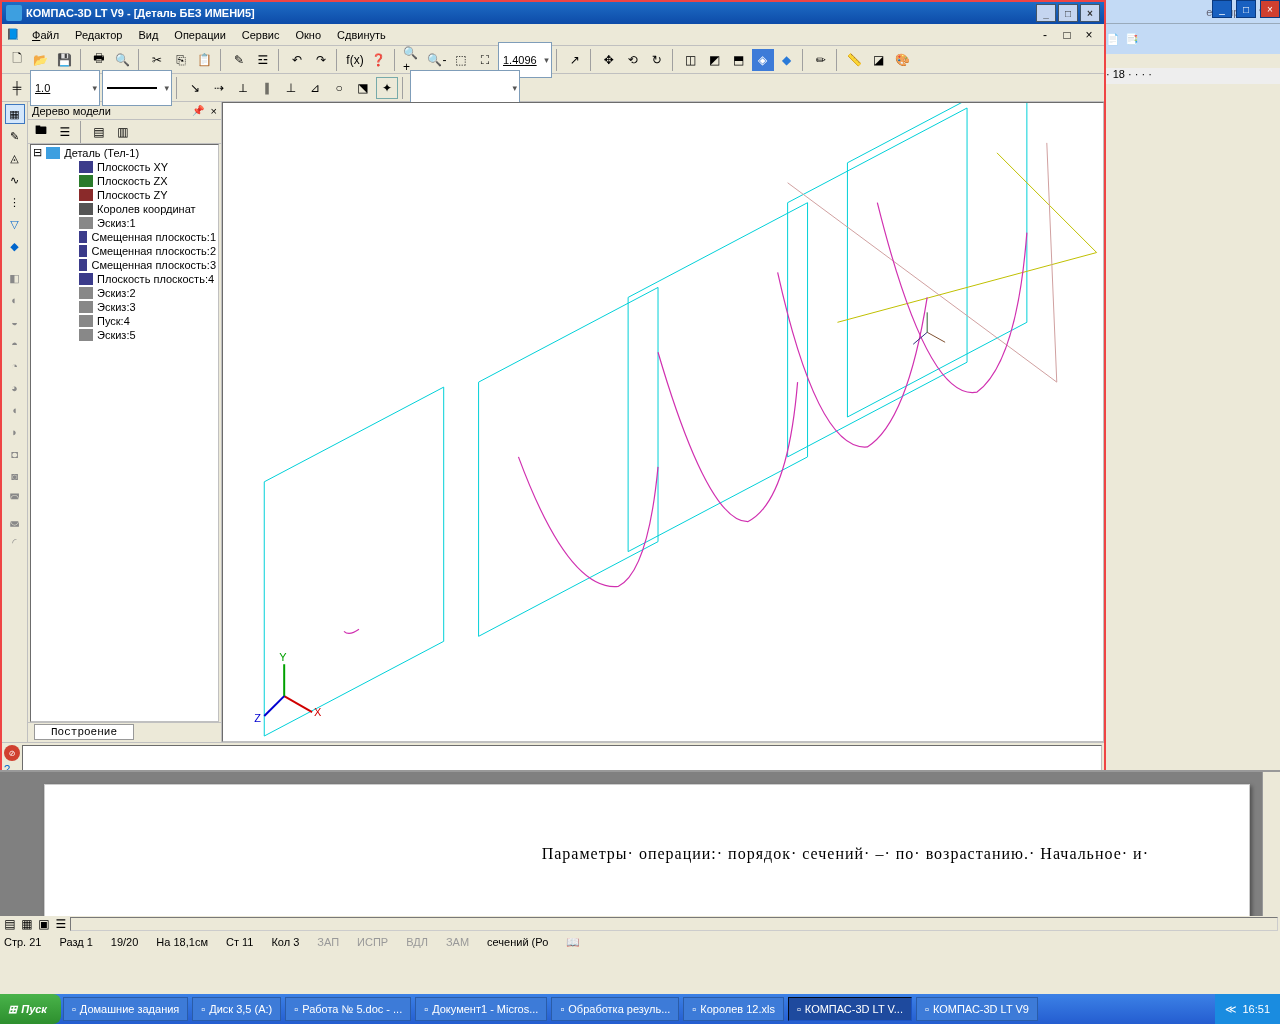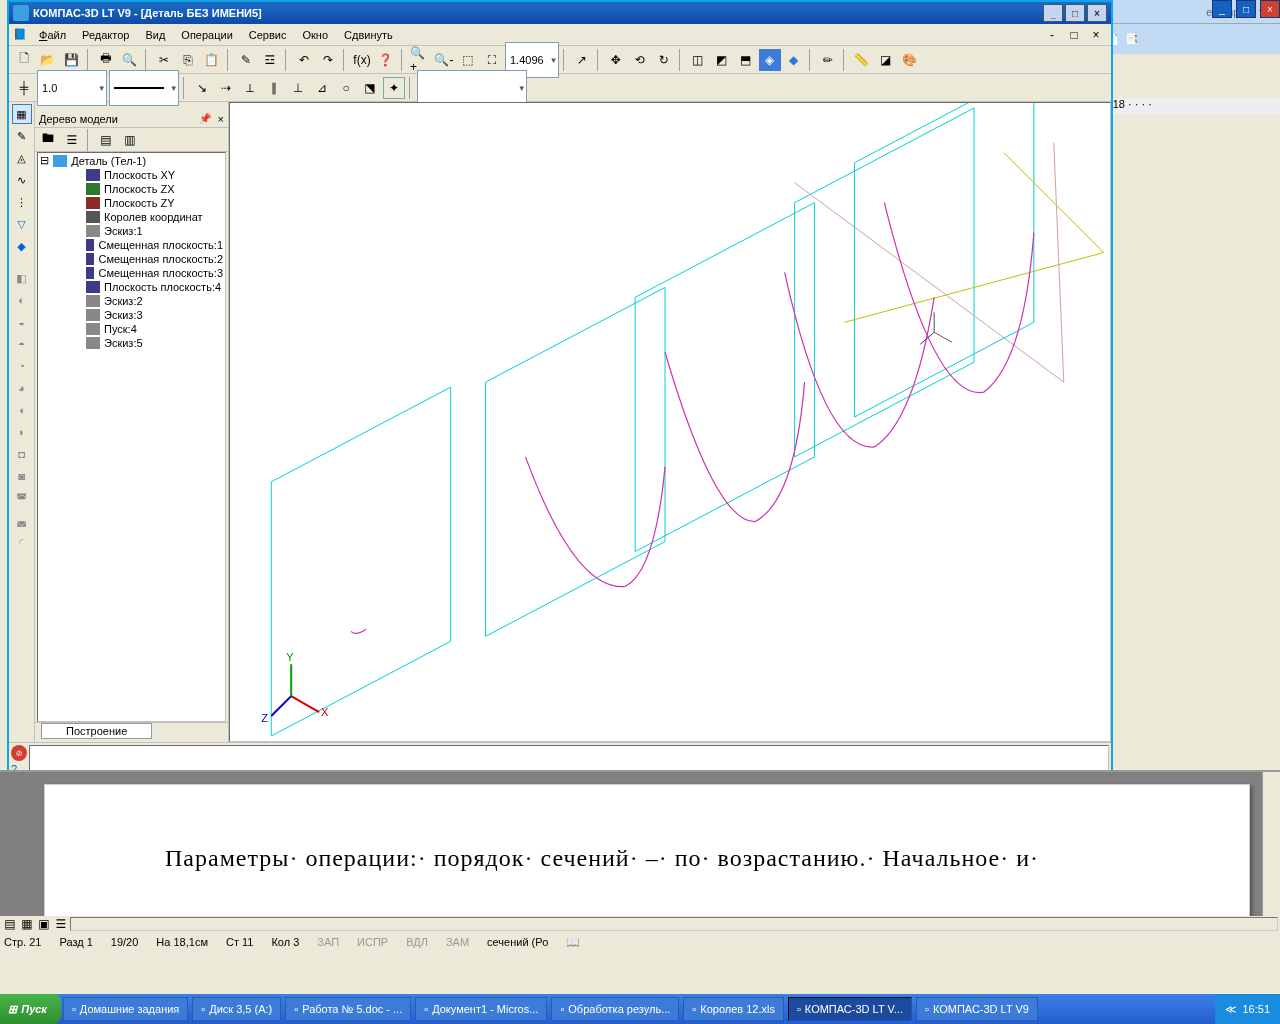--- a/index.html
+++ b/index.html
@@ -84,7 +84,7 @@
   <span>· 18 · · · ·</span>
 </div>
 
-<div style="position:absolute;left:7px;top:0;width:1106px;height:770px;border:2px solid #0ea5e9;background:#701a75">
+<div style="position:absolute;left:0;top:0;width:1106px;height:770px;border:2px solid #ef4444;background:#701a75">
   <div class="titlebar">
     <div class="icon"></div>
     <span>КОМПАС-3D LT V9 - [Деталь БЕЗ ИМЕНИ5]</span>

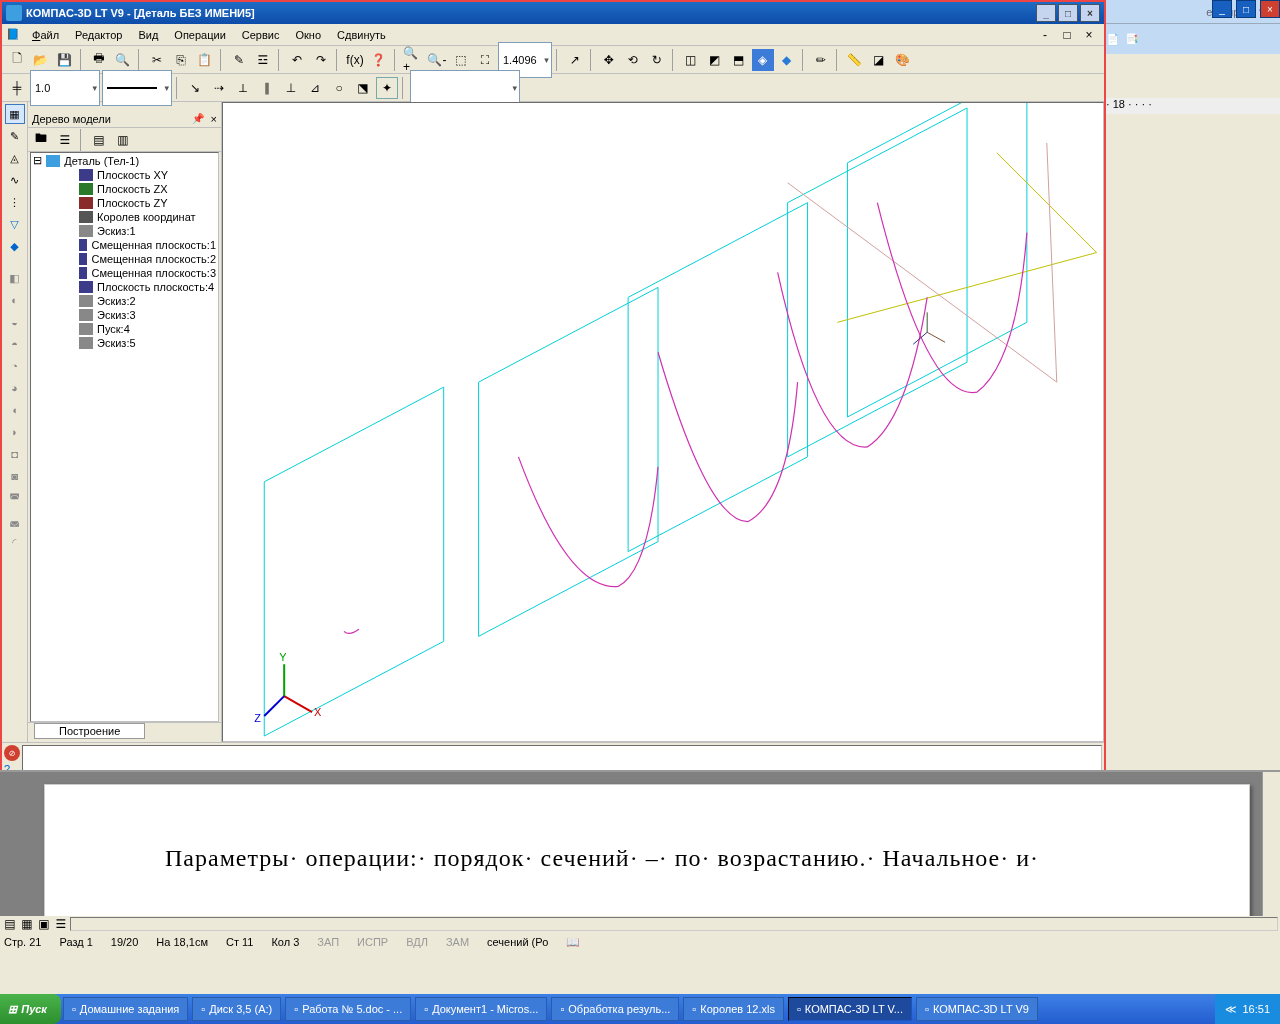--- a/index.html
+++ b/index.html
@@ -14,7 +14,7 @@
 .toolbar { height:28px; background:#ece9d8; display:flex; align-items:center; padding:0 4px; border-bottom:1px solid #c0c0c0; gap:2px; }
 .tbtn { width:22px; height:22px; border:1px solid transparent; display:flex; align-items:center; justify-content:center; font-size:12px; }
 .tsep { width:4px; height:22px; border-left:1px solid #a0a0a0; margin:0 2px; }
-.tcombo { height:36px; border:1px solid #7f9db9; background:#fff; padding:0 14px 0 4px; min-width:50px; display:flex; align-items:center; position:relative; }
+.tcombo { height:36px; border:1px solid #7f9db9; background:#fff; padding:0 14px 0 4px; min-width:50px; display:flex; align-items:center; position:relative;text-decoration:underline; }
 .tcombo::after { content:"▾"; position:absolute; right:2px; font-size:9px; color:#555; }
 .main-area { display:flex; height:640px; }
 .vtoolbar { width:26px; background:#ece9d8; border-right:1px solid #c0c0c0; display:flex; flex-direction:column; align-items:center; padding-top:2px; gap:2px; }

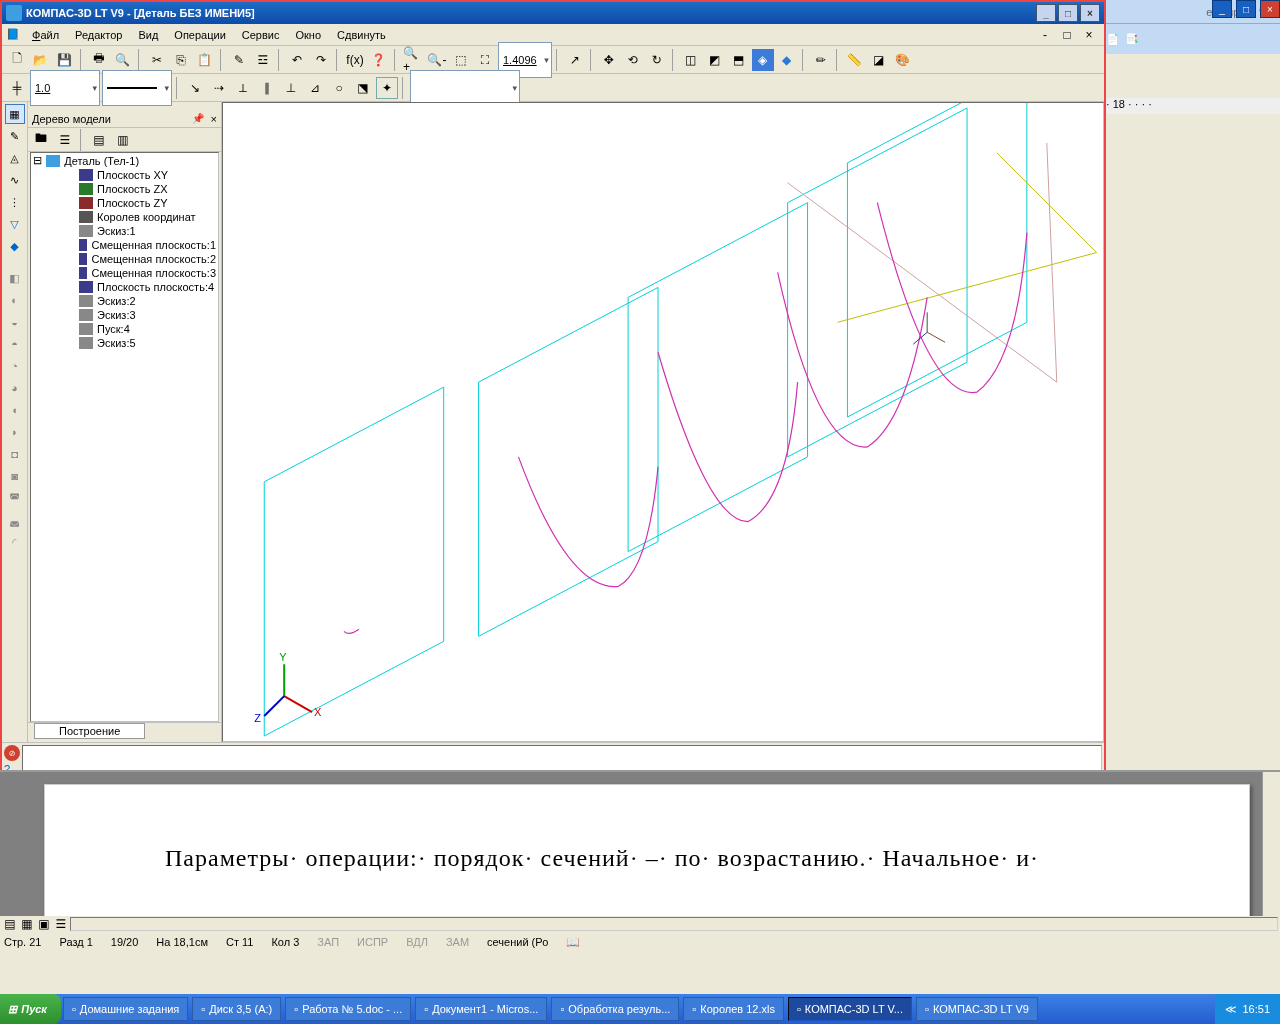--- a/index.html
+++ b/index.html
@@ -62,7 +62,7 @@
 .outer-tb { position:absolute; right:0; top:24px; width:180px; height:30px; background:#c3daf5; display:flex; align-items:center; padding:0 6px; gap:6px; }
 .outer-winbtns { position:absolute; right:0; top:0; display:flex; gap:2px; }
 .outer-winbtns .winbtn { background:#1860c0; color:#fff; border:1px solid #0a3a80; }
-.outer-rulerbar { position:absolute; right:0; top:98px; width:180px; height:16px; background:#eee; font-size:9px; padding:0 6px; }
+.outer-rulerbar { position:absolute; right:0; top:68px; width:180px; height:16px; background:#eee; font-size:9px; padding:0 6px; }
 </style>
 </head>
 <body>

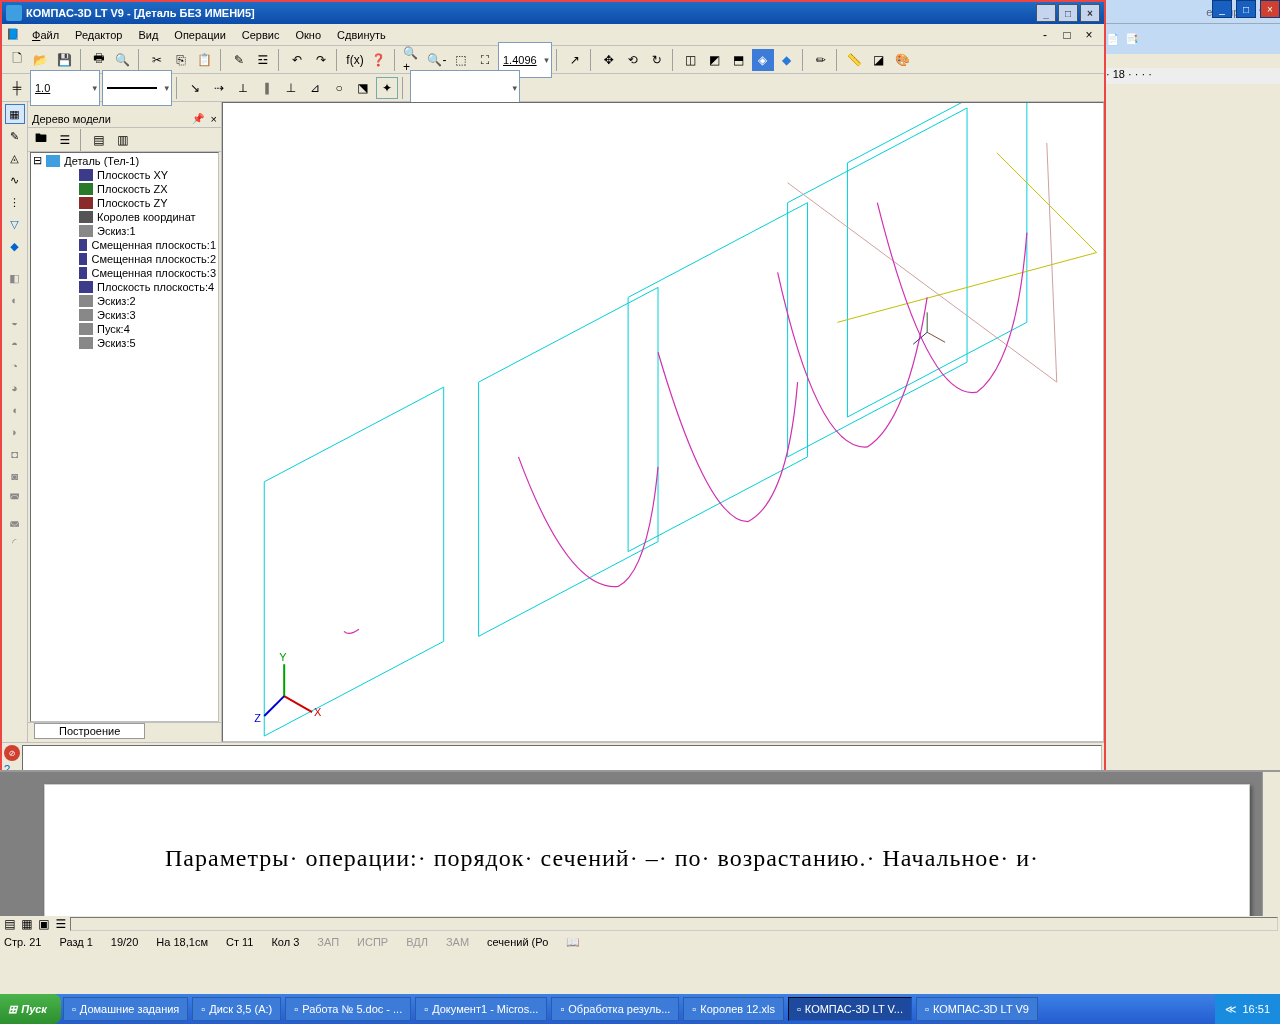--- a/index.html
+++ b/index.html
@@ -21,7 +21,7 @@
 .vtb { width:20px; height:20px; display:flex; align-items:center; justify-content:center; font-size:11px; }
 .vtb.sel { background:#d4e7fc; border:1px solid #3d77c0; }
 .tree-panel { width:194px; background:#ece9d8; border-right:1px solid #c0c0c0; display:flex; flex-direction:column; }
-.tree-header { height:18px; background:#ece9d8; display:flex; align-items:center; padding:0 4px; border-bottom:1px solid #c0c0c0; font-size:11px;margin-top:8px; }
+.tree-header { height:18px; background:#ece9d8; display:flex; align-items:center; padding:0 4px; border-bottom:1px solid #c0c0c0; font-size:11px; }
 .tree-header .pin { margin-left:auto; font-size:10px; }
 .tree-header .x { margin-left:6px; font-size:11px; }
 .tree-tb { height:24px; display:flex; align-items:center; padding:0 2px; gap:2px; border-bottom:1px solid #c0c0c0; }

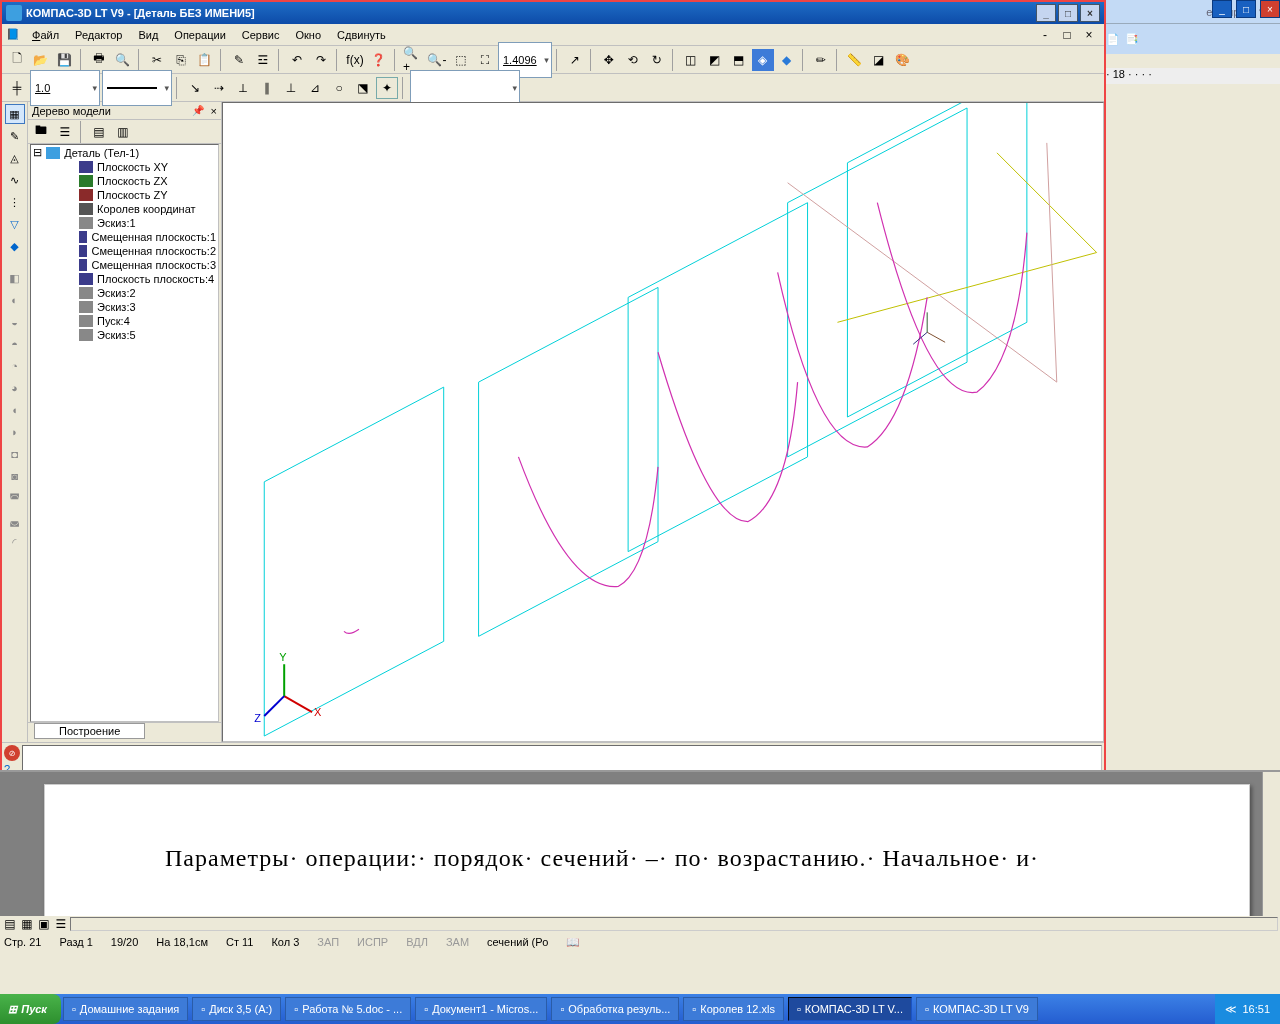--- a/index.html
+++ b/index.html
@@ -38,7 +38,7 @@
 .ticon.sketch { background:#888; }
 .ticon.offset { background:#3b3b8a; }
 .tree-tab { height:20px; background:#ece9d8; border-top:1px solid #c0c0c0; padding:2px 6px; }
-.tree-tab span { background:#fff; border:1px solid #999; padding:1px 24px; }
+.tree-tab span { background:#fff; border:1px solid #999; padding:1px 16px;font-family:Liberation Mono, monospace; }
 .canvas { flex:1; background:#fff; position:relative; border:1px inset #c0c0c0; }
 .canvas svg { width:100%; height:100%; }
 .cmdbar { height:50px; background:#ece9d8; border-top:1px solid #c0c0c0; display:flex; padding:2px; gap:2px; }

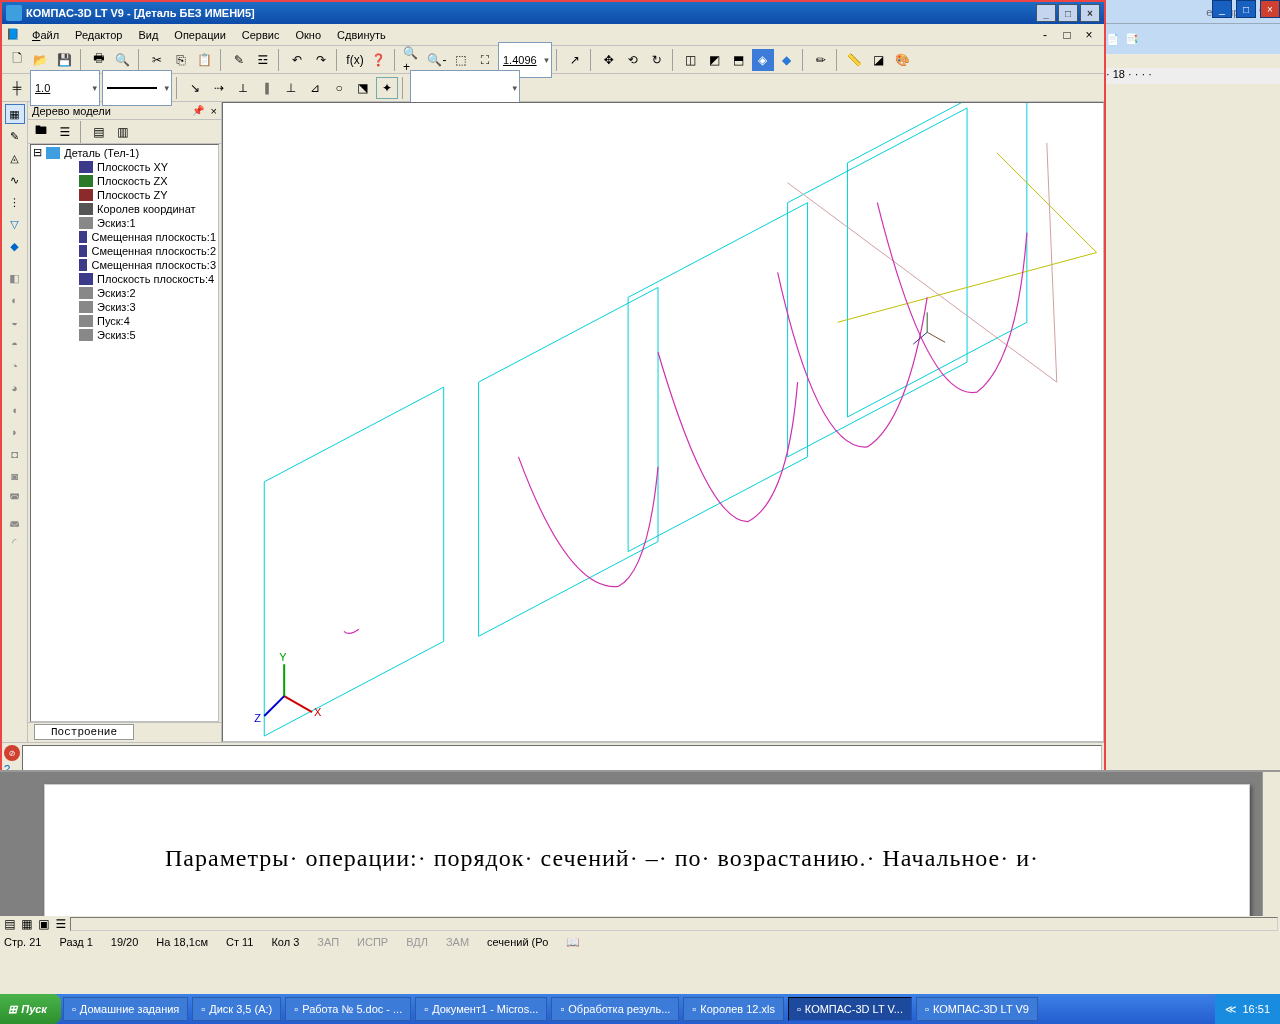--- a/index.html
+++ b/index.html
@@ -49,7 +49,7 @@
 .hint-line { height:16px; background:#ece9d8; padding:1px 6px; font-size:11px; border-top:1px solid #c0c0c0; }
 .doc-area { height:156px; background:#808080; border-top:2px solid #999; position:relative; }
 .doc-page { position:absolute; left:44px; top:12px; right:30px; bottom:8px; background:#fff; border:1px solid #ccc; box-shadow:2px 2px 4px rgba(0,0,0,.4); padding:60px 100px 0 120px; }
-.doc-text { font-family:'Times New Roman',serif; font-size:24px; letter-spacing:1px; }
+.doc-text { font-family:'Times New Roman',serif; font-size:16px; letter-spacing:1px;text-align:right; }
 .doc-scroll { position:absolute; right:0; top:0; width:18px; bottom:0; background:#ece9d8; border-left:1px solid #999; }
 .word-status { height:20px; background:#ece9d8; display:flex; align-items:center; padding:0 4px; font-size:11px; gap:18px; }
 .word-status .dim { color:#999; }

